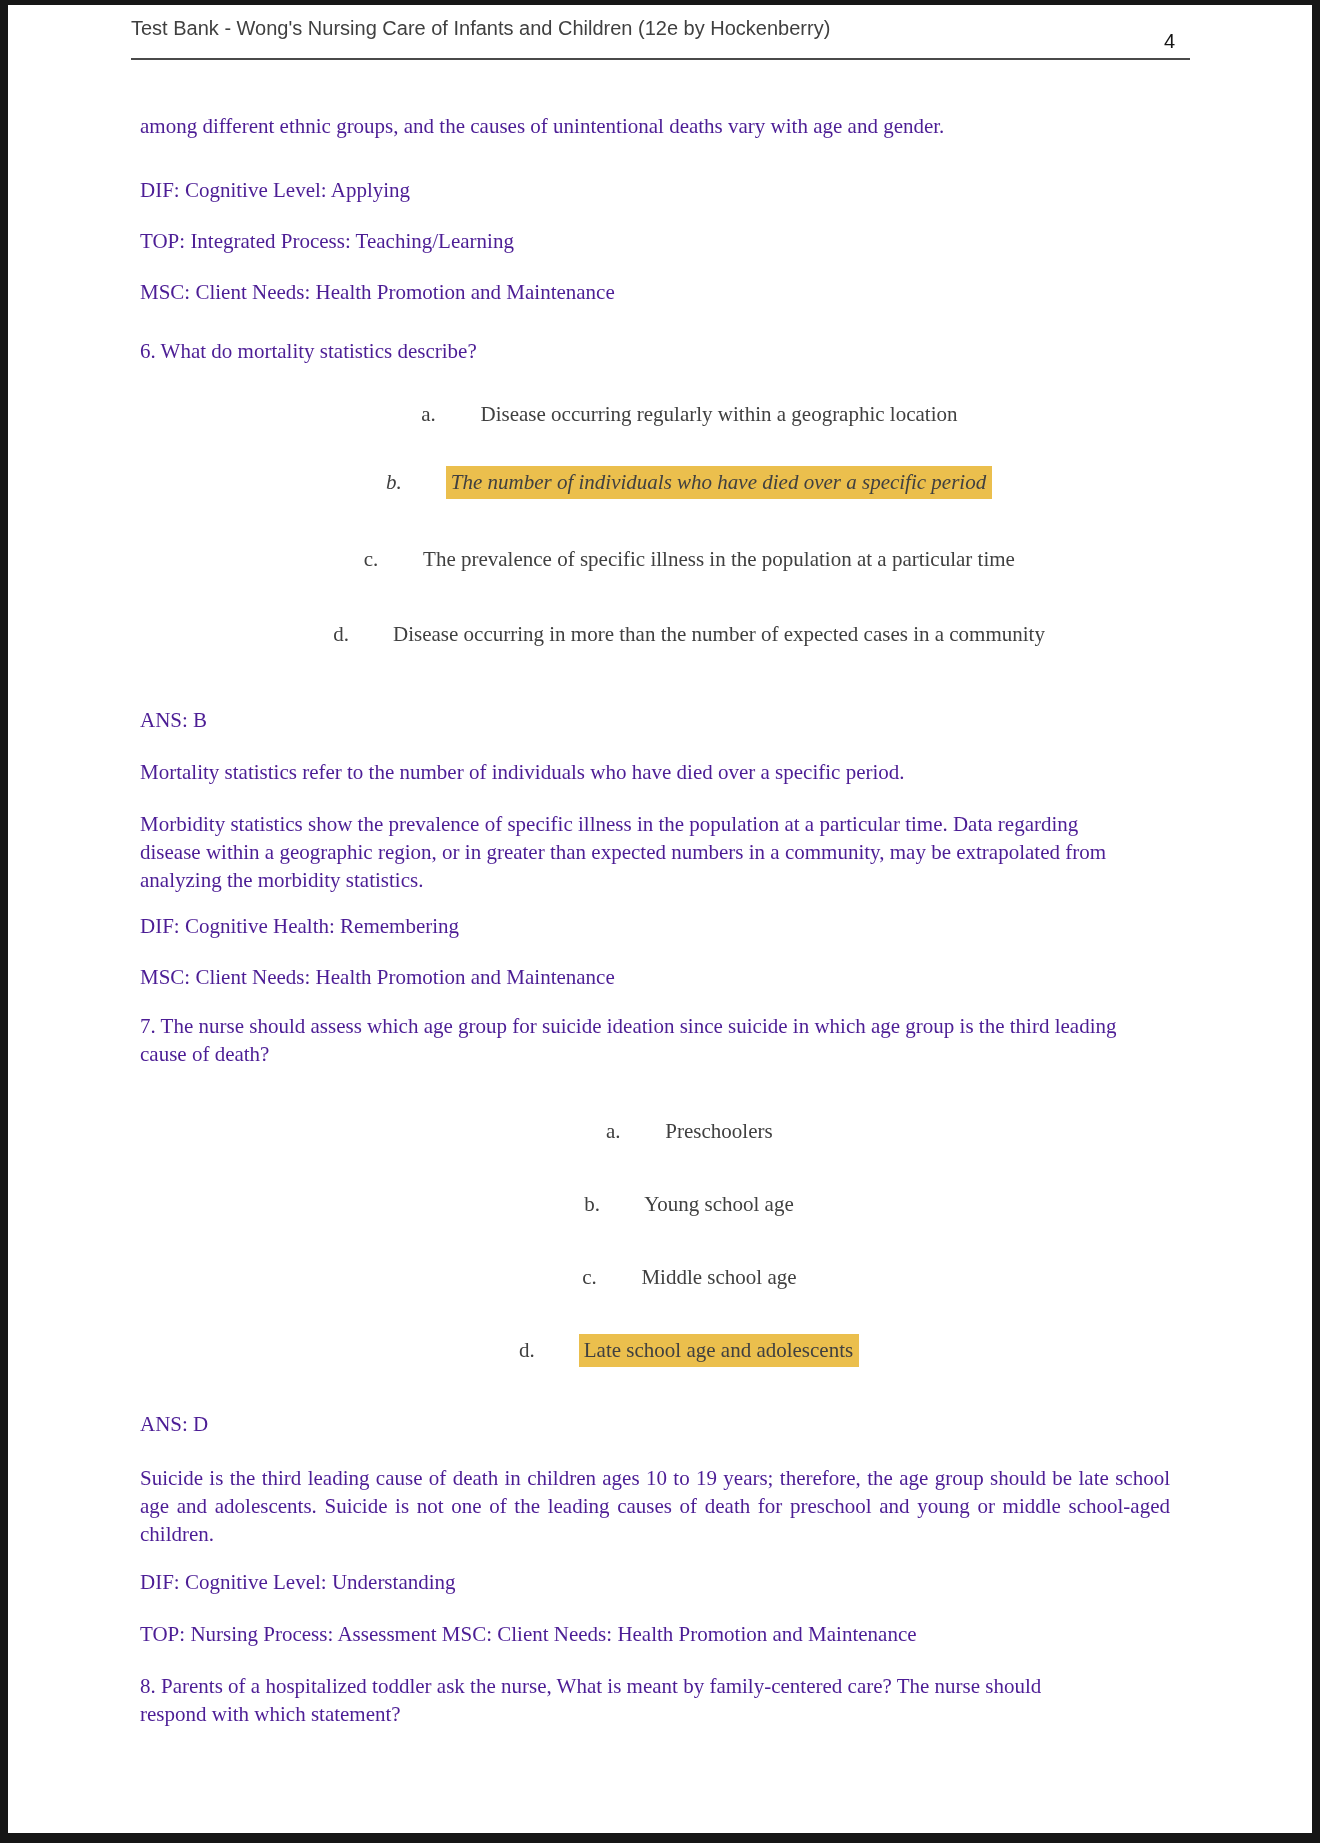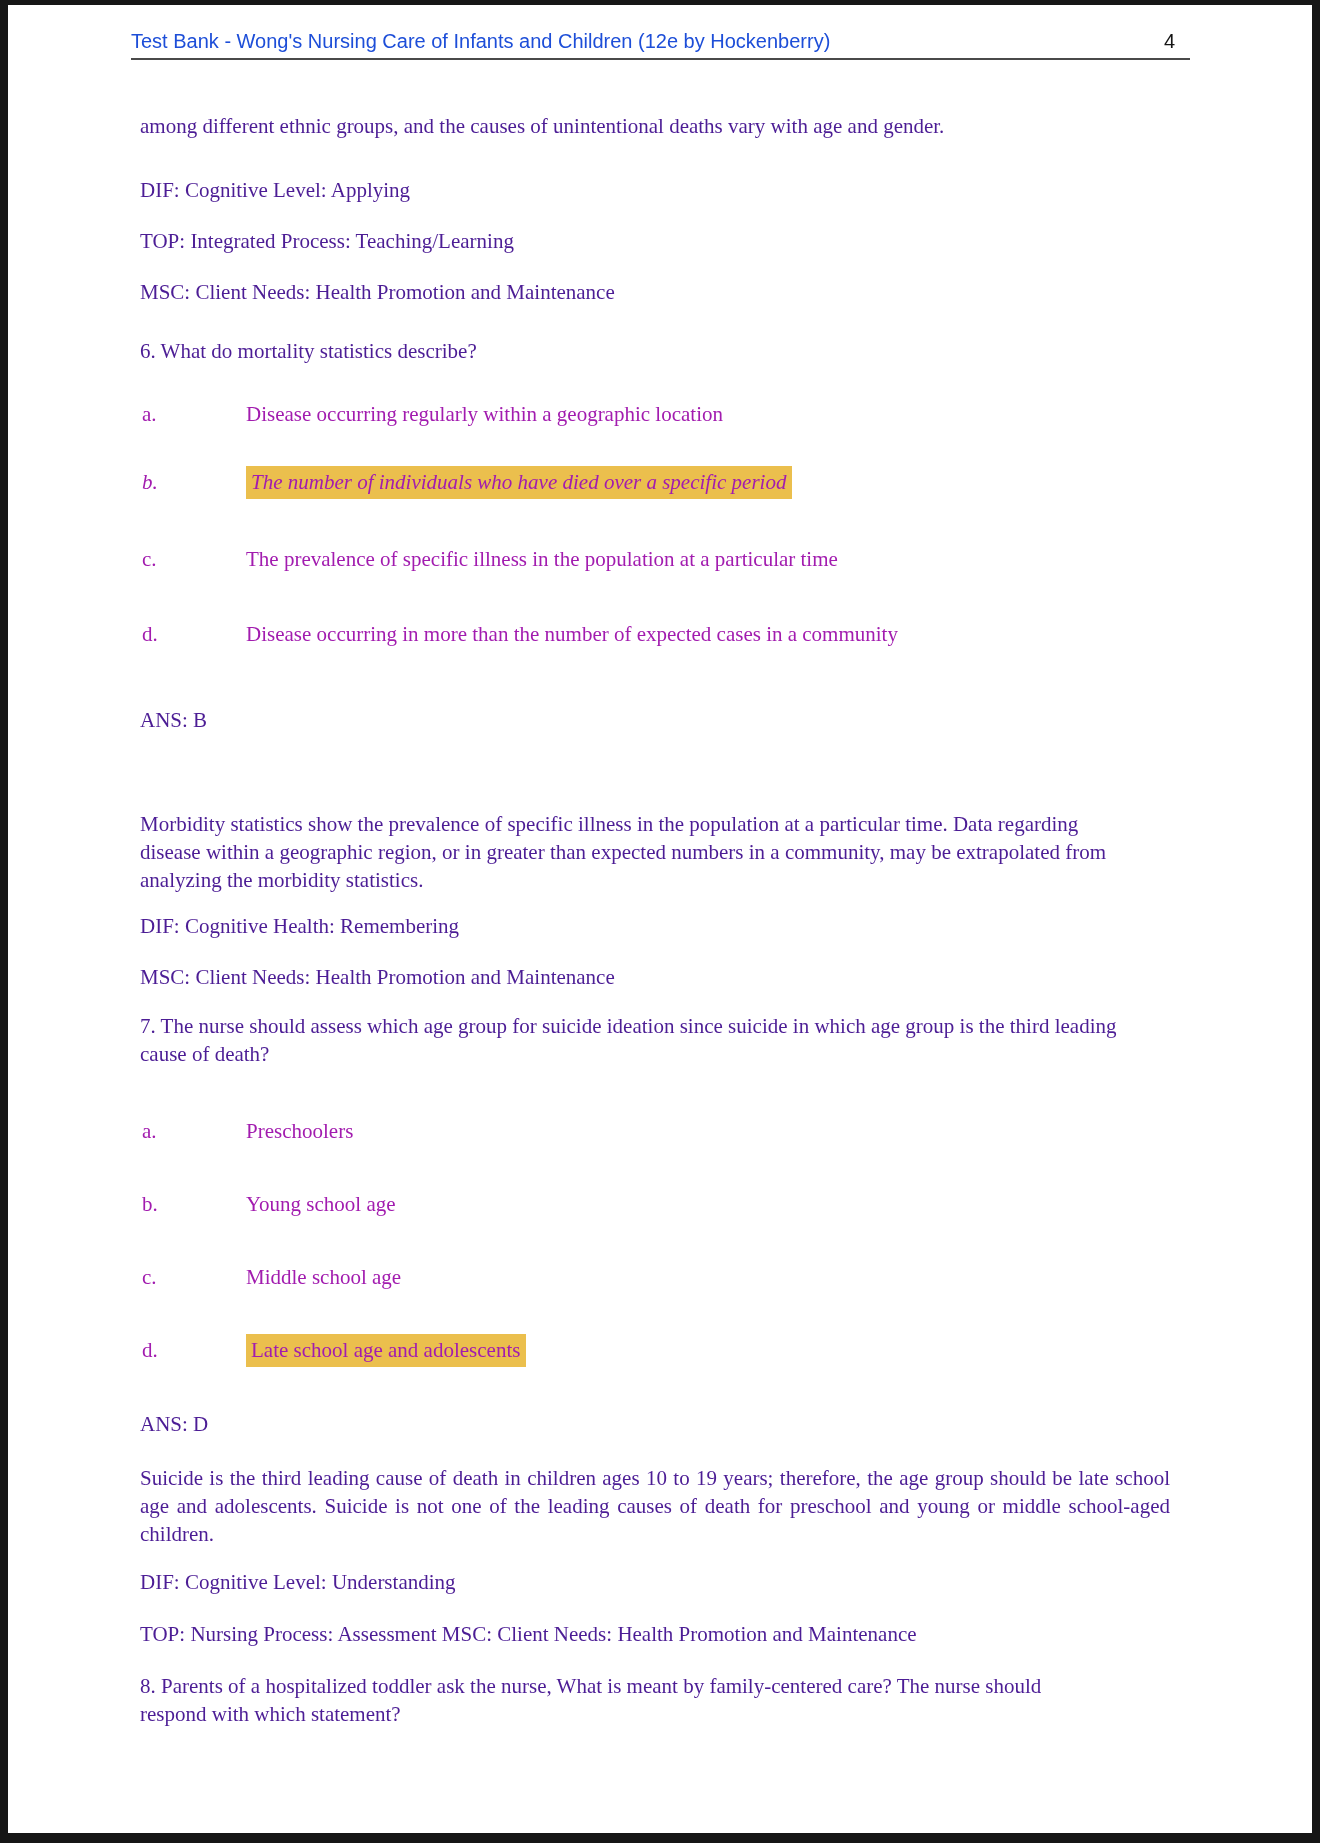--- a/index.html
+++ b/index.html
@@ -18,9 +18,9 @@
   }
   
   .hdr-title{
-    position:absolute; left:123px; top:23px;
+    position:absolute; left:123px; top:10px;
     font-family:"Liberation Sans", sans-serif;
-    font-size:20px; line-height:26px; color:#1d4ed8;
+    font-size:20px; line-height:26px; color:#404040;
     white-space:nowrap;
     text-align:center;
   }

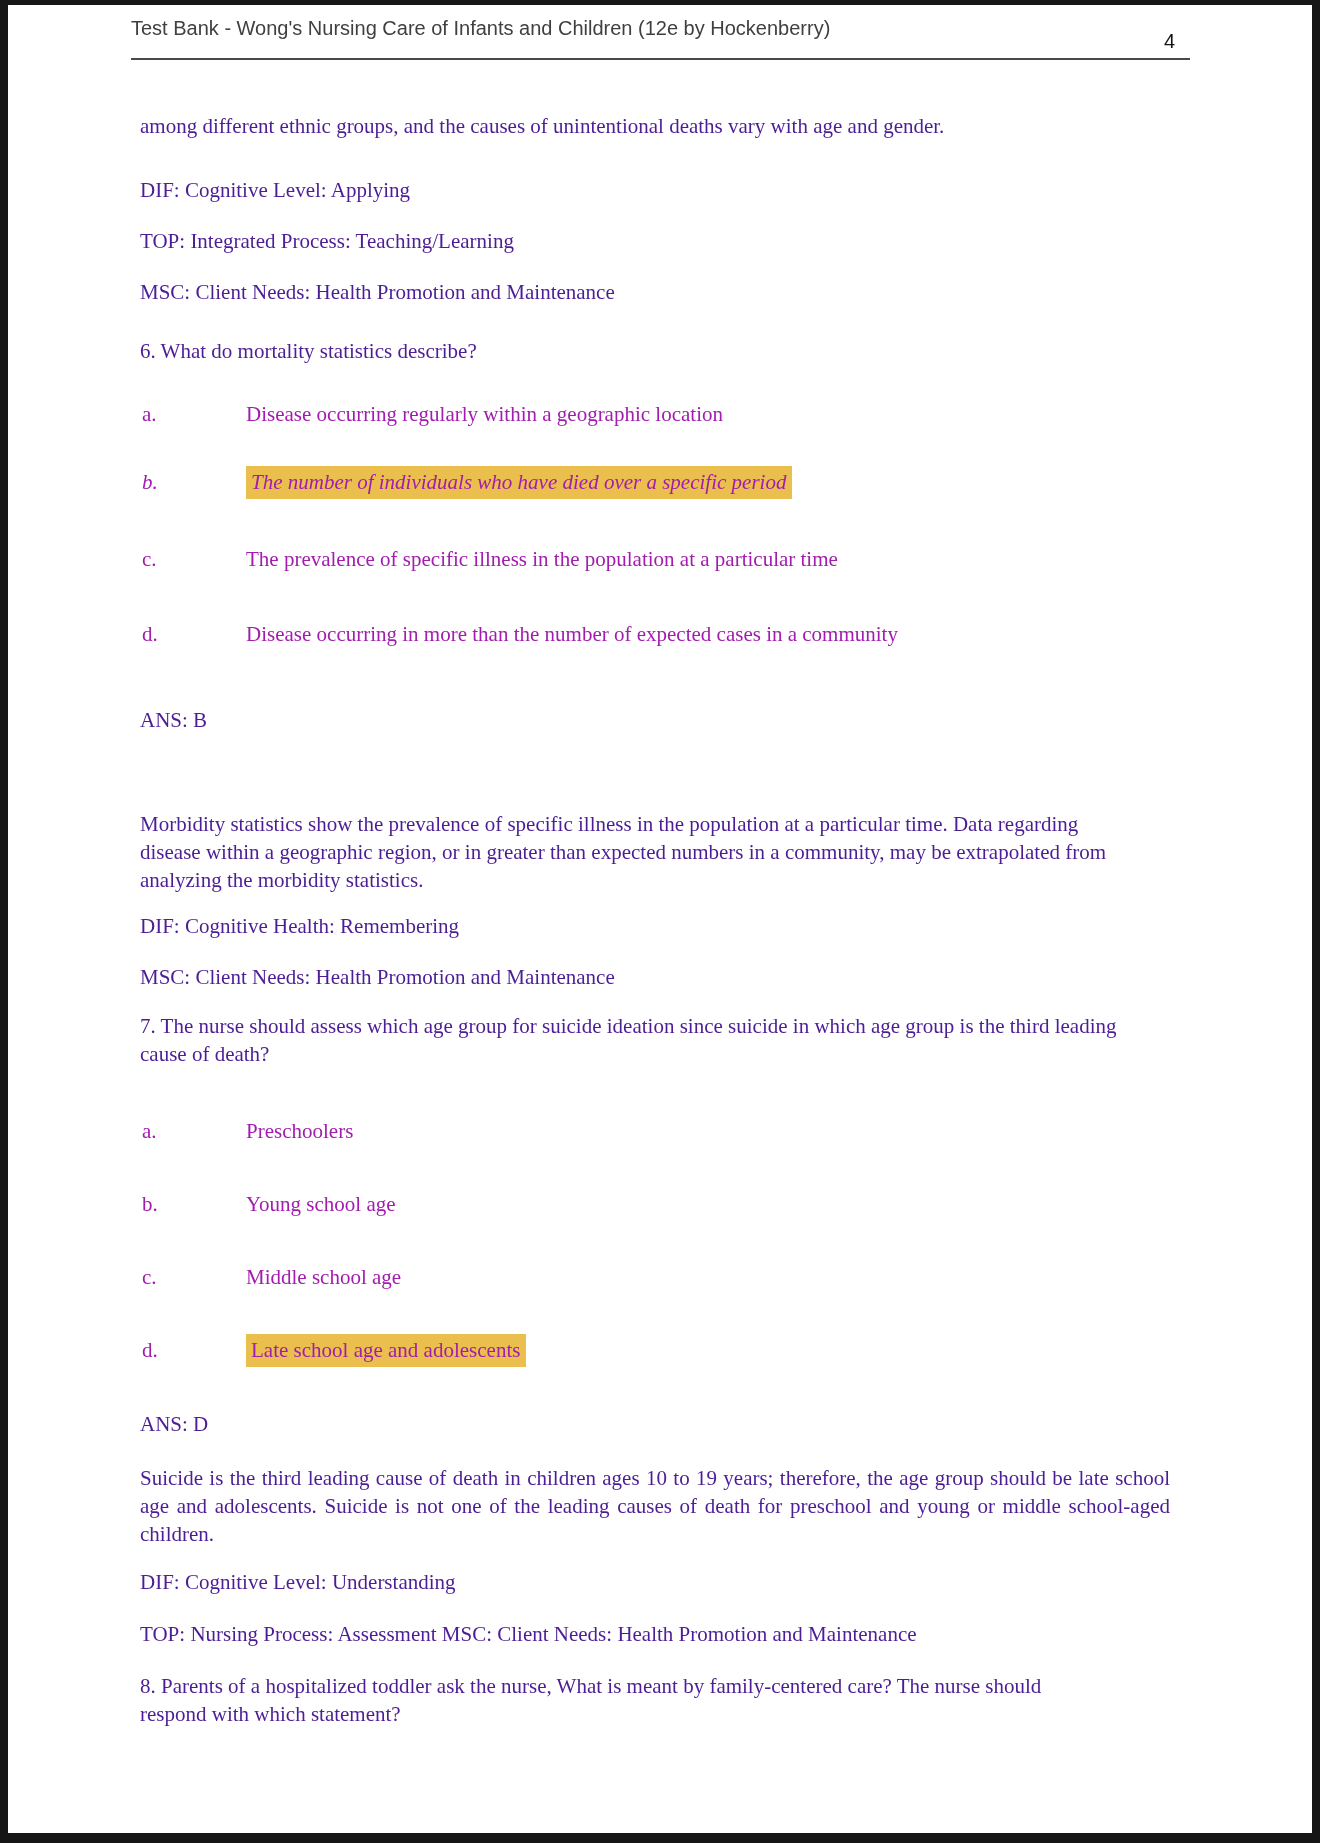--- a/index.html
+++ b/index.html
@@ -40,7 +40,7 @@
   }
   .opt{
     position:absolute; left:134px; width:1050px;
-    font-size:21px; line-height:28px; color:#a21caf;
+    font-size:21px; line-height:28px; color:#404040;text-align:center;
   }
   .opt .letter{display:inline-block; width:104px;}
   .hl{

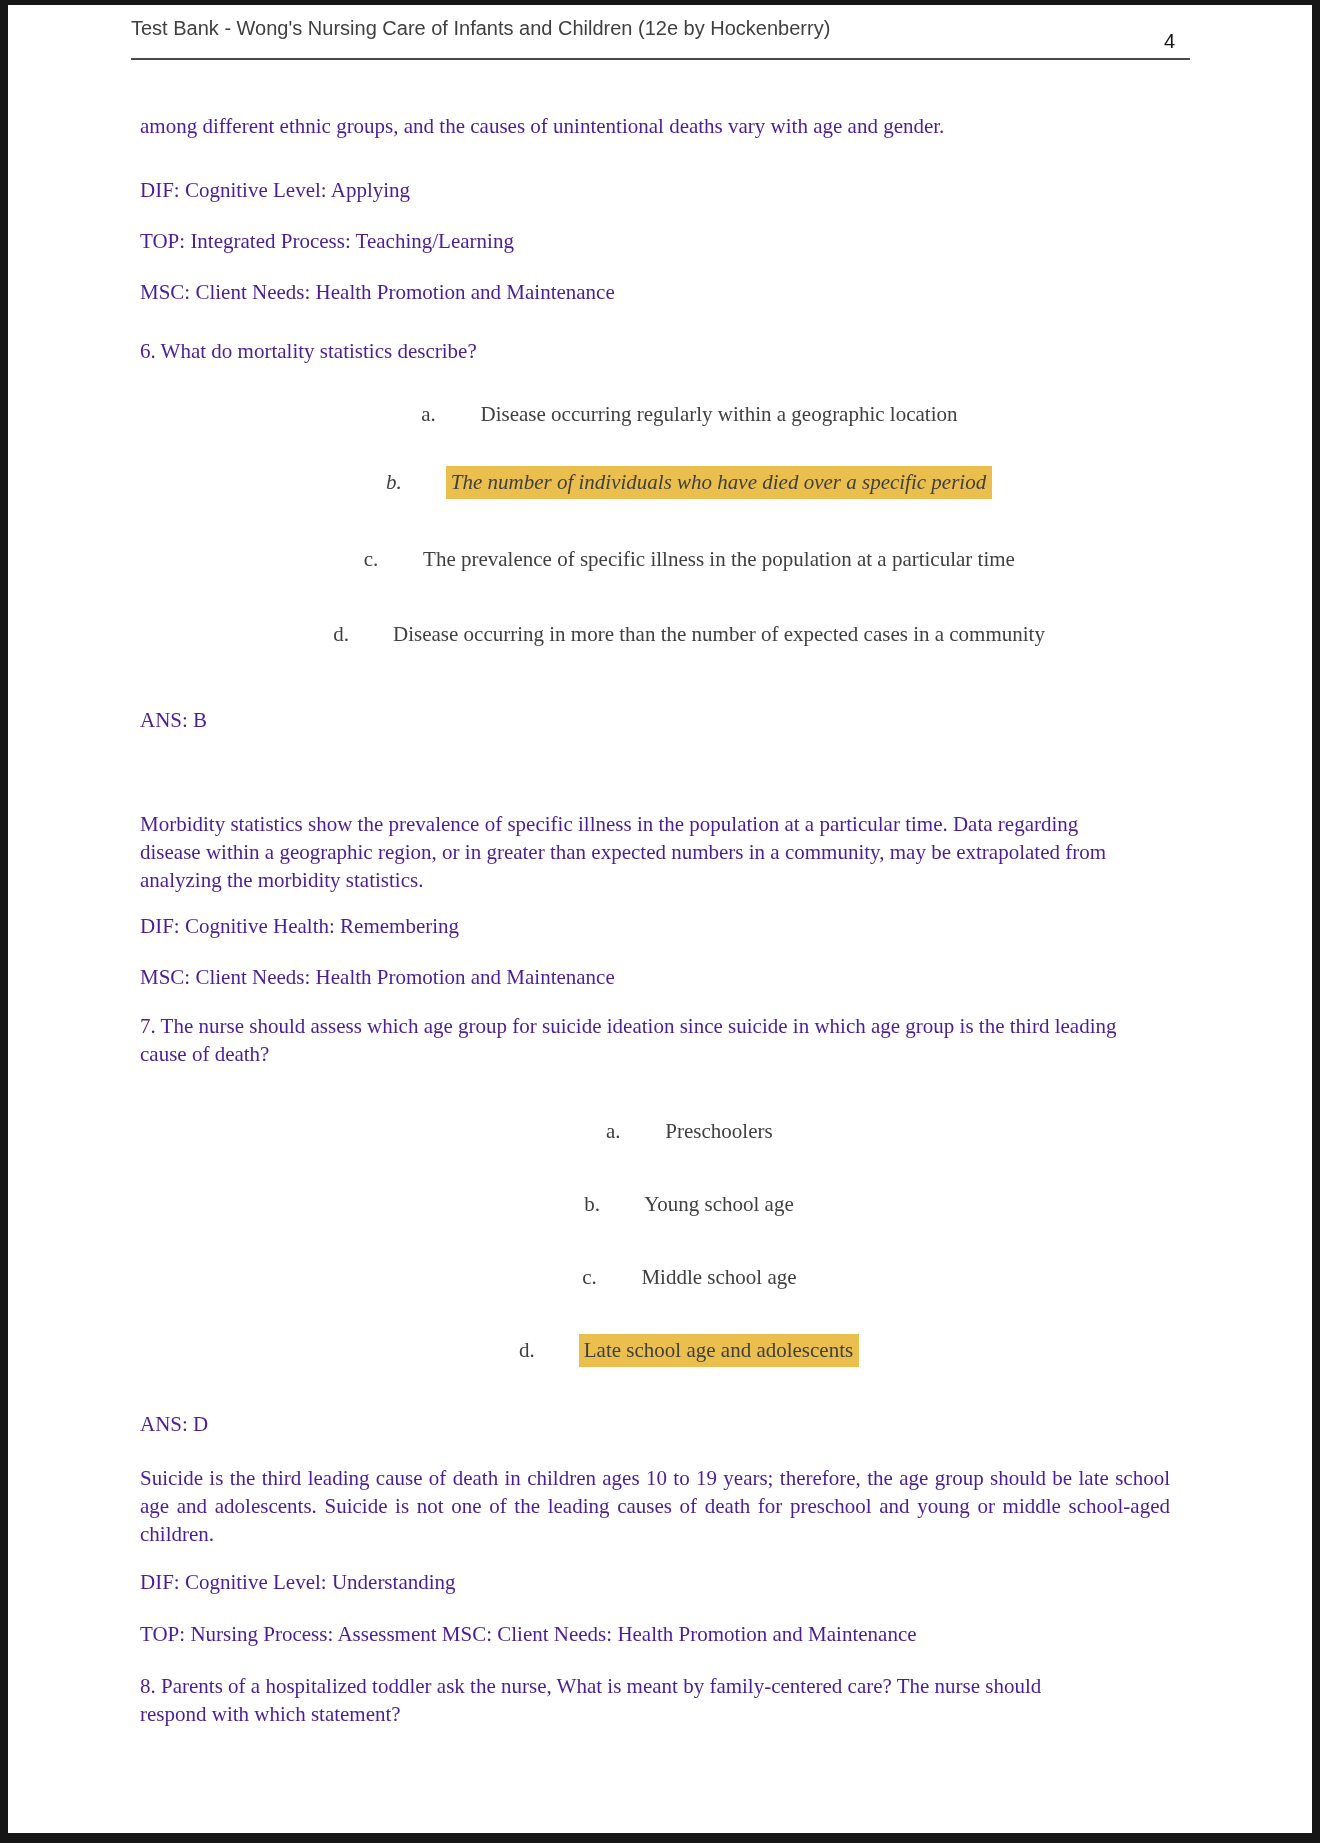--- a/index.html
+++ b/index.html
@@ -80,6 +80,7 @@
   </div>
 
   <div class="blk" style="top:701px;">ANS: B</div>
+  <div class="blk" style="top:753px;">Mortality statistics refer to the number of individuals who have died over a specific period.</div>
   <div class="blk" style="top:805px; width:1000px;">Morbidity statistics show the prevalence of specific illness in the population at a particular time. Data regarding disease within a geographic region, or in greater than expected numbers in a community, may be extrapolated from analyzing the morbidity statistics.</div>
   <div class="blk" style="top:907px;">DIF: Cognitive Health: Remembering</div>
   <div class="blk" style="top:958px;">MSC: Client Needs: Health Promotion and Maintenance</div>

